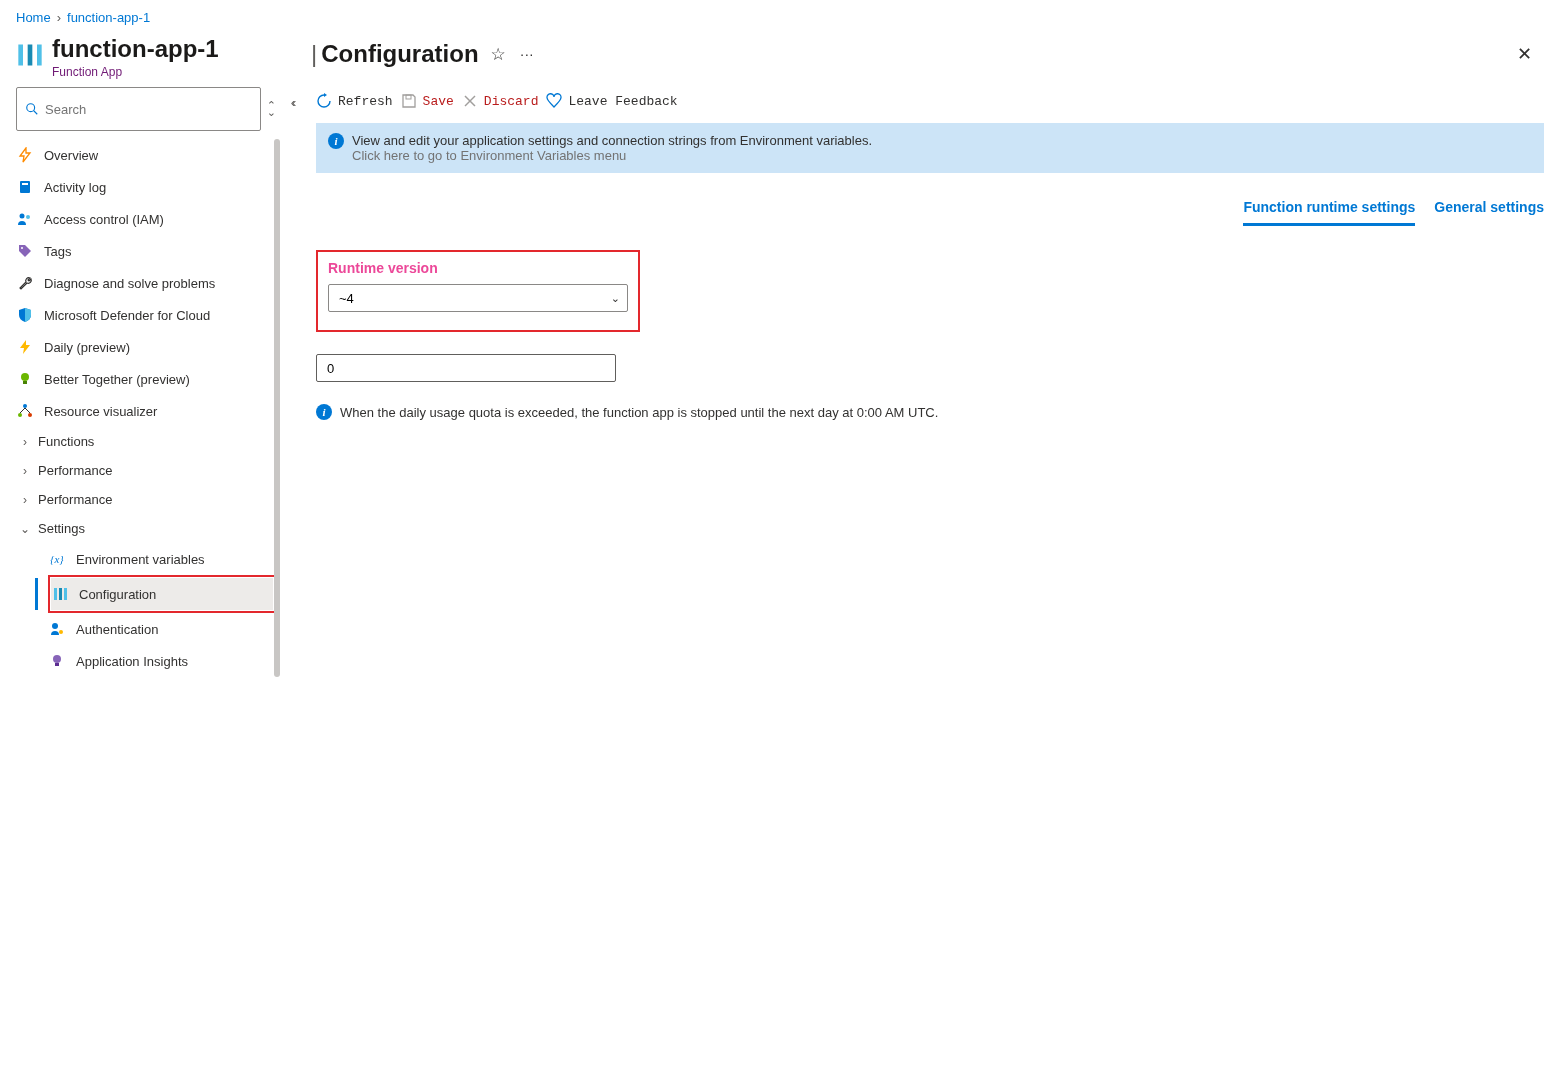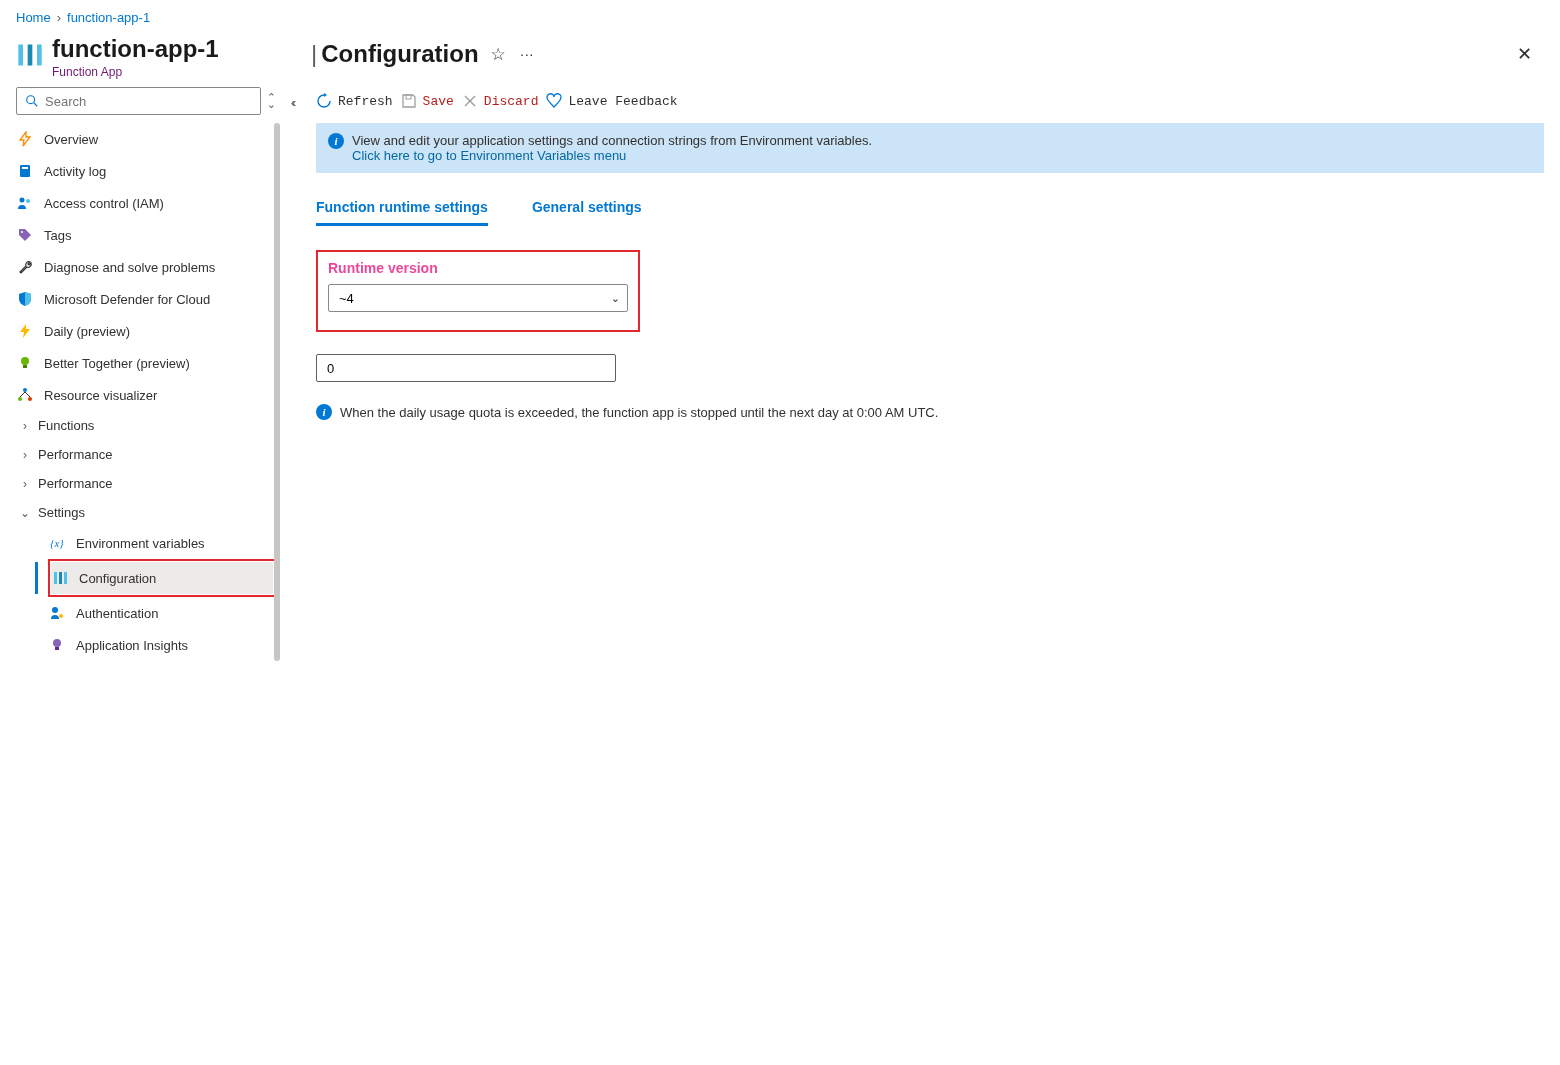--- a/index.html
+++ b/index.html
@@ -27,7 +27,7 @@
 .toggle-col .chevrons { font-size: 13px; color: #605e5c; cursor: pointer; letter-spacing: -3px; }
 
 .search-row { display: flex; align-items: center; margin-bottom: 8px; }
-.search-box { flex: 1; border: 1px solid #8a8886; border-radius: 2px; display: flex; align-items: center; padding: 4px 8px; height: 28px; }
+.search-box { flex: 1; border: 1px solid #8a8886; border-radius: 2px; display: flex; align-items: center; padding: 4px 8px; height: 44px; }
 .search-box input { border: none; outline: none; flex: 1; font-size: 13px; background: transparent; }
 .search-box .search-icon-svg { width: 14px; height: 14px; margin-right: 6px; }
 .expand-toggle { margin-left: 6px; font-size: 11px; color: #605e5c; cursor: pointer; display: flex; flex-direction: column; line-height: 7px; }

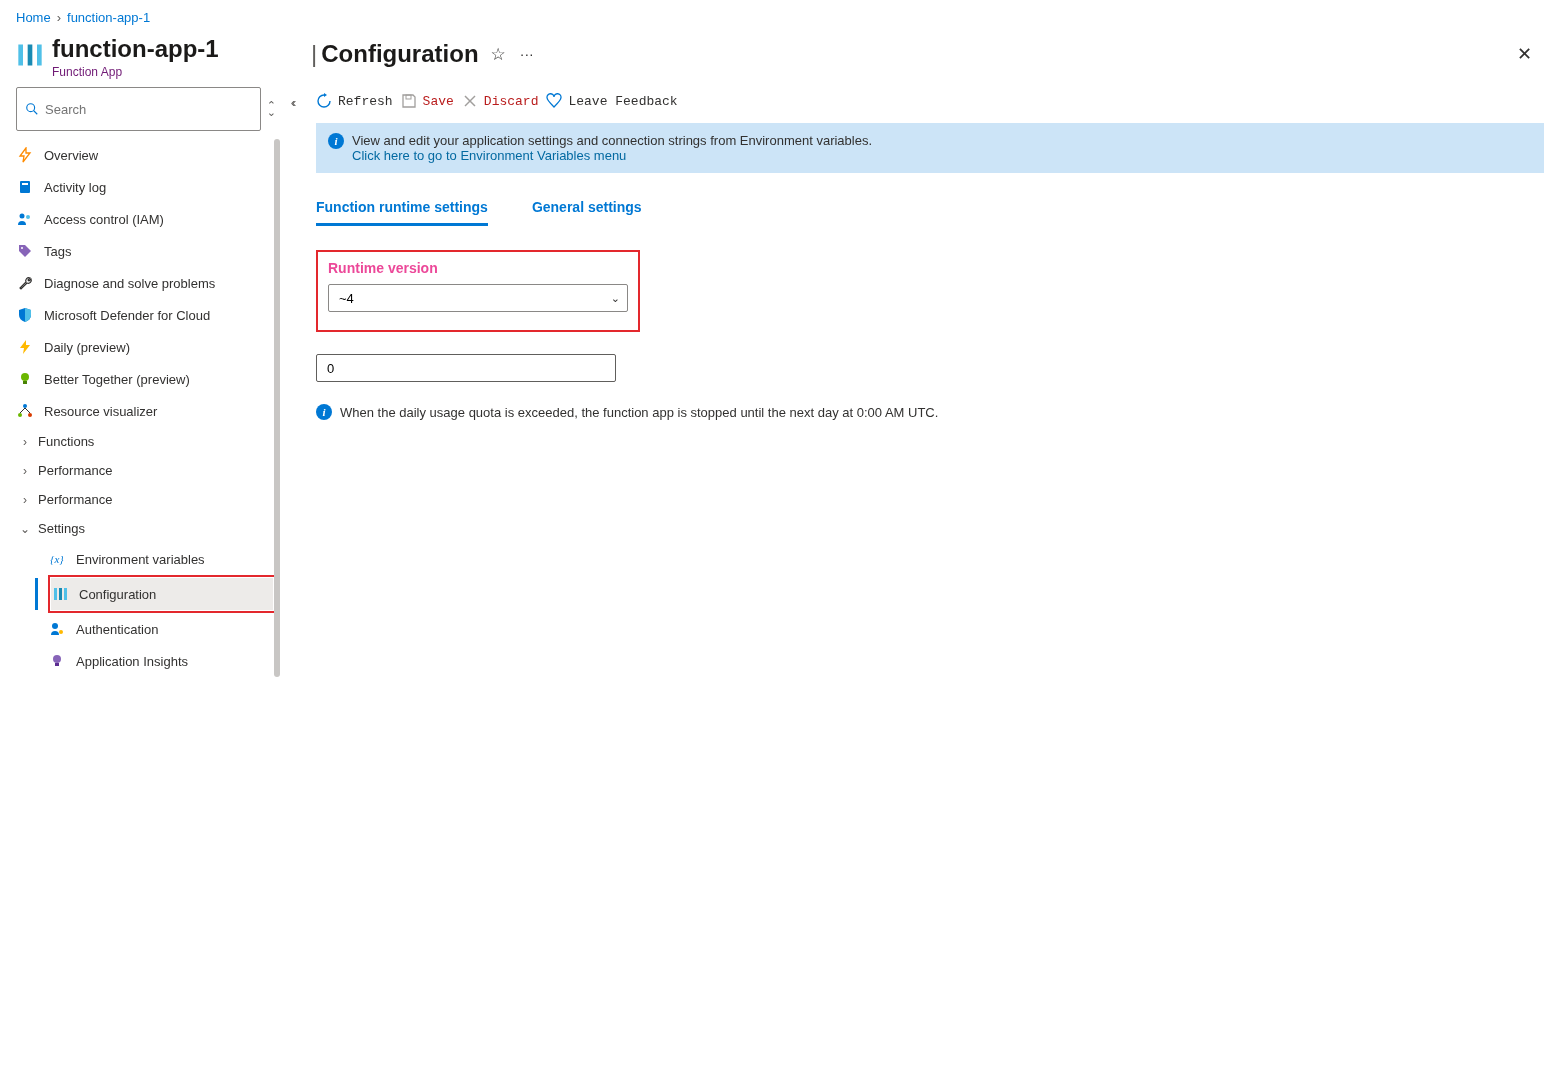--- a/index.html
+++ b/index.html
@@ -51,7 +51,7 @@
 
 .info-banner { background: #cce4f7; padding: 10px 12px; display: flex; align-items: flex-start; gap: 8px; font-size: 13px; }
 .info-banner .info-icon { width: 16px; height: 16px; background: #0078d4; border-radius: 50%; color: #fff; display: inline-flex; align-items: center; justify-content: center; font-size: 11px; font-weight: bold; flex-shrink: 0; font-style: italic; font-family: Georgia, serif; }
-.info-banner a { color: #0369a1; text-decoration: none; }
+.info-banner a { color: #737373; text-decoration: none; }
 
 .tabs { display: flex; gap: 44px; margin-top: 18px; border-bottom: none; }
 .tab { padding: 8px 0; font-size: 14px; color: #0078d4; cursor: pointer; border-bottom: 3px solid transparent; font-weight: 600; }

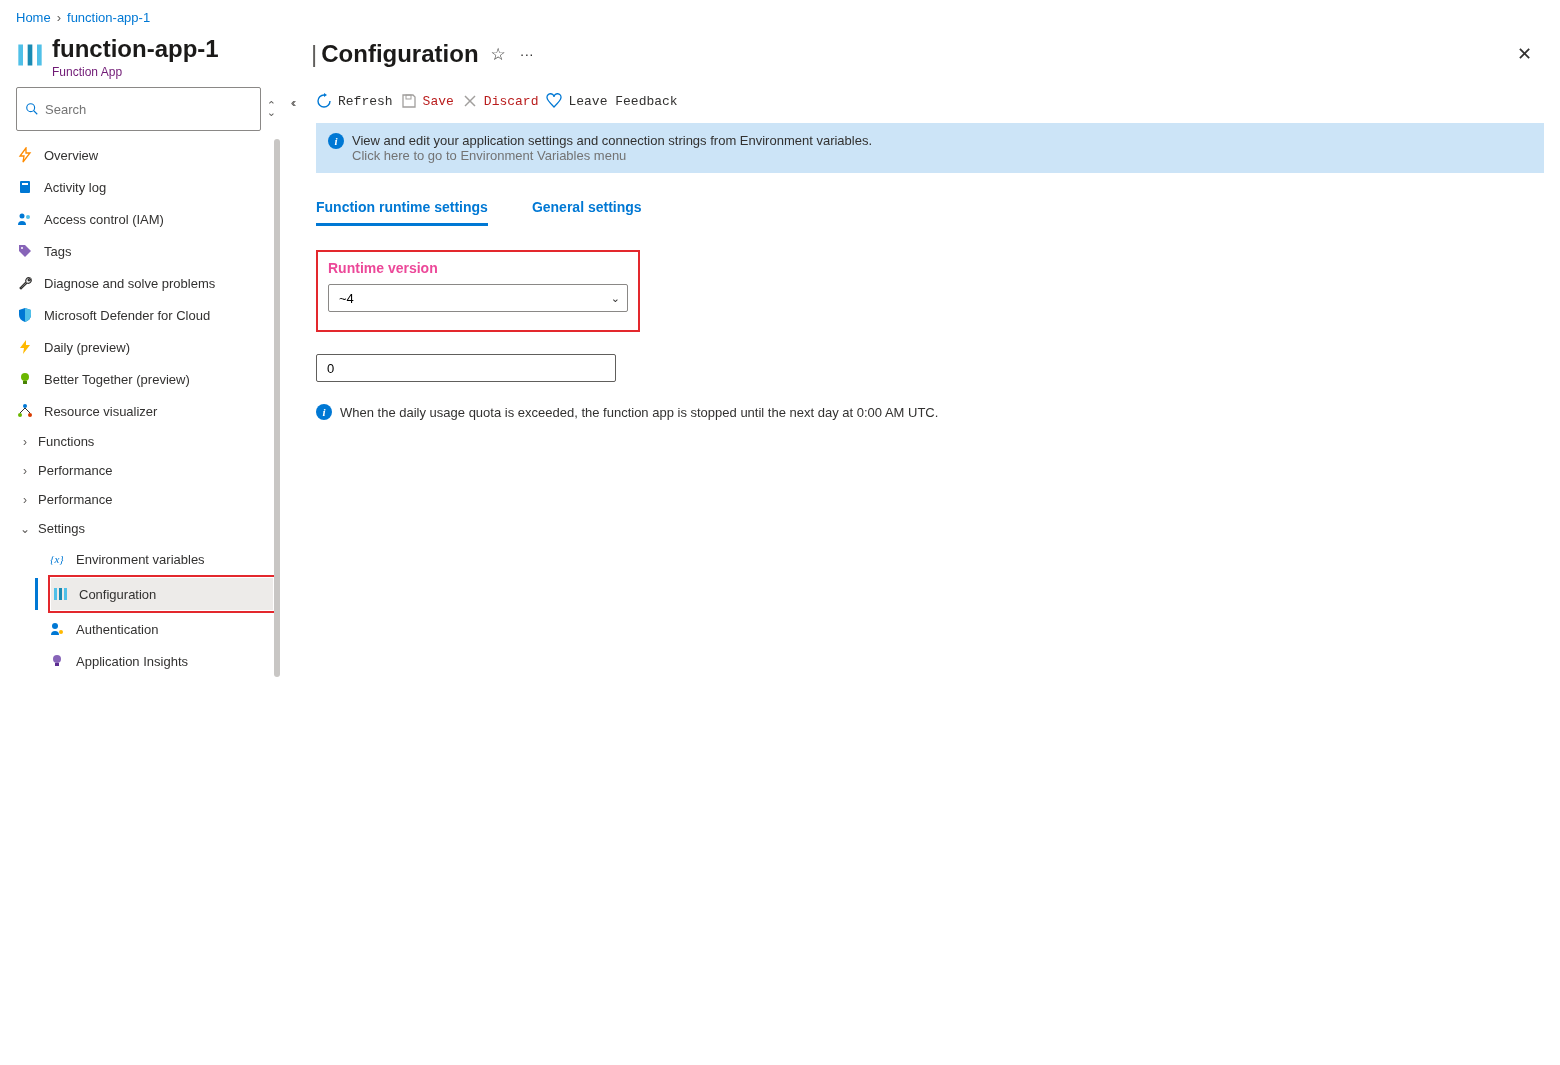--- a/index.html
+++ b/index.html
@@ -53,7 +53,7 @@
 .info-banner .info-icon { width: 16px; height: 16px; background: #0078d4; border-radius: 50%; color: #fff; display: inline-flex; align-items: center; justify-content: center; font-size: 11px; font-weight: bold; flex-shrink: 0; font-style: italic; font-family: Georgia, serif; }
 .info-banner a { color: #737373; text-decoration: none; }
 
-.tabs { display: flex; gap: 44px; margin-top: 18px; border-bottom: none; }
+.tabs { display: flex; gap: 19px; margin-top: 18px; border-bottom: none; justify-content: flex-end; }
 .tab { padding: 8px 0; font-size: 14px; color: #0078d4; cursor: pointer; border-bottom: 3px solid transparent; font-weight: 600; }
 .tab.active { border-bottom-color: #0078d4; }
 .tab:not(.active) { font-weight: 700; }

